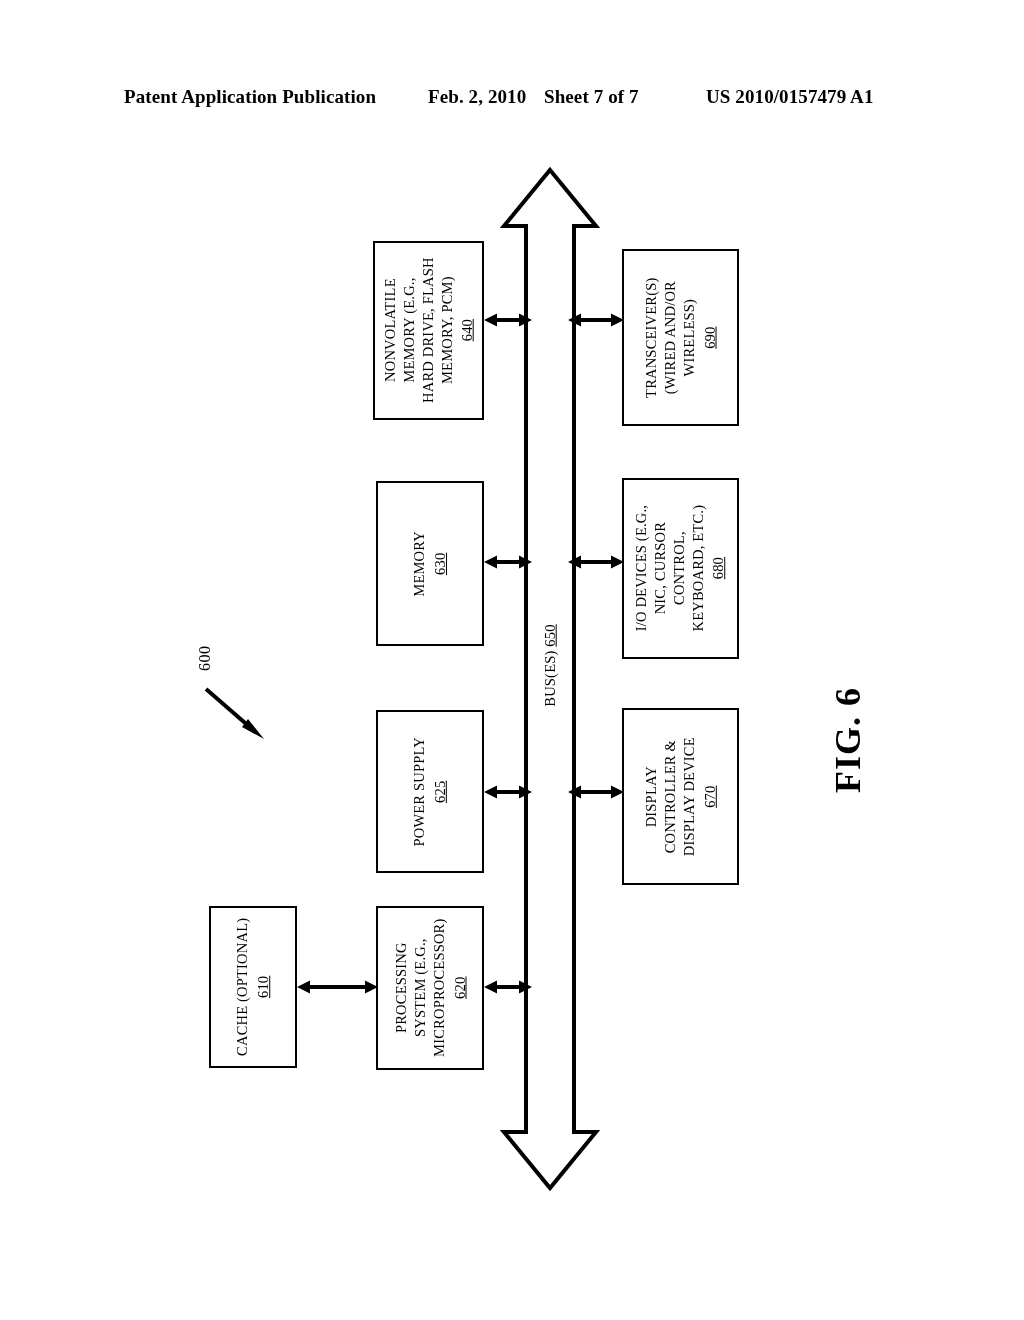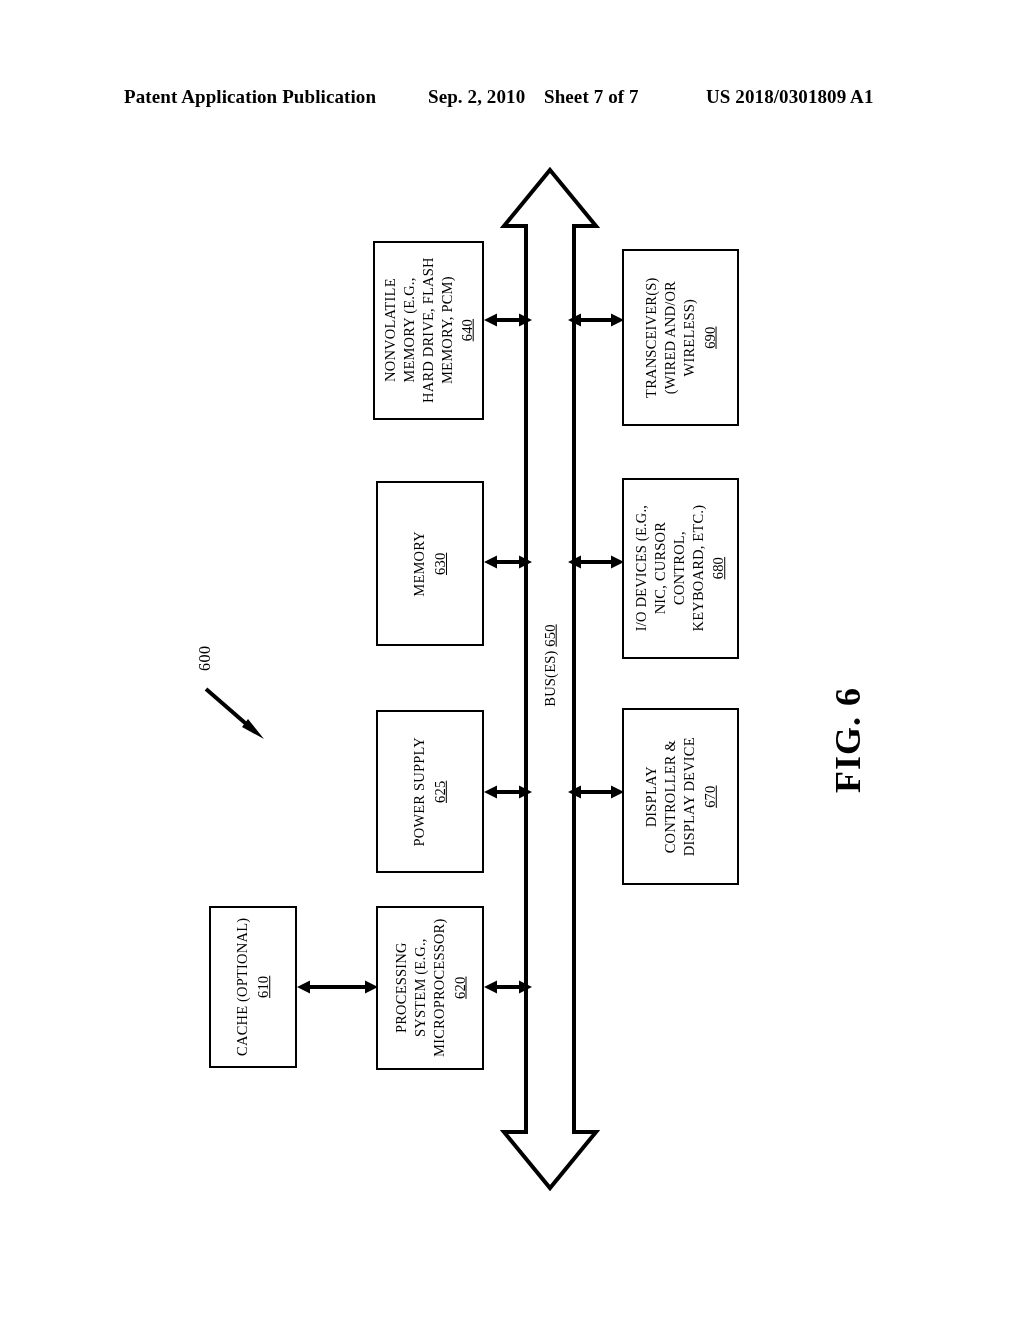--- a/index.html
+++ b/index.html
@@ -165,7 +165,7 @@
 
 <div id="page-header">
   <span class="hdr-pub">Patent Application Publication</span>
-  <span class="hdr-date">Sep. 2, 2010</span>
+  <span class="hdr-date">Feb. 2, 2010</span>
   <span class="hdr-sheet">Sheet 7 of 7</span>
   <span class="hdr-num">US 2018/0301809 A1</span>
 </div>

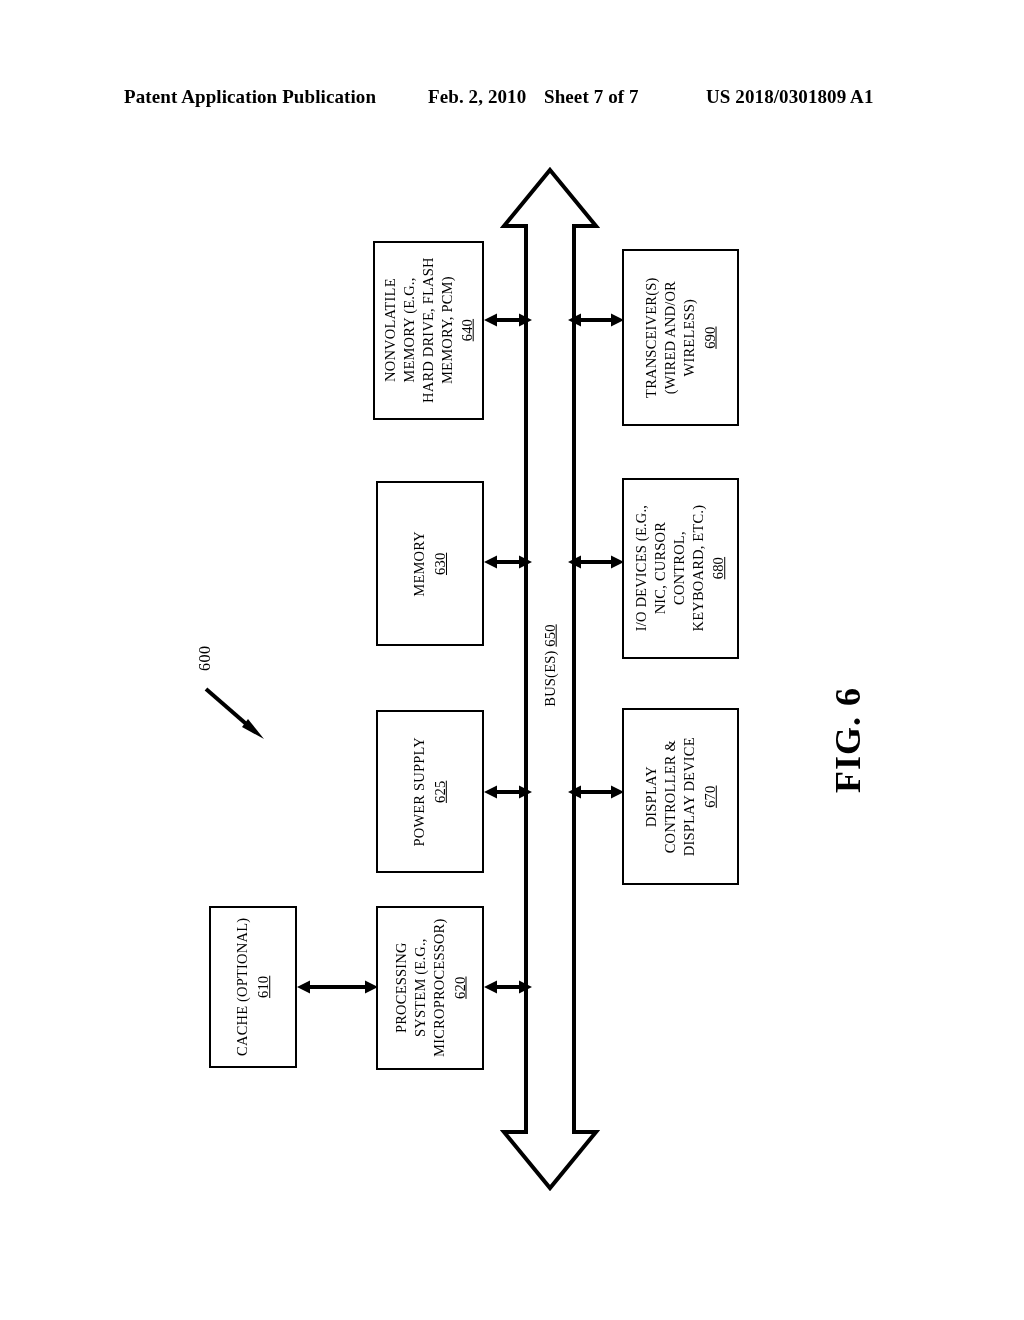--- a/index.html
+++ b/index.html
@@ -167,7 +167,7 @@
   <span class="hdr-pub">Patent Application Publication</span>
   <span class="hdr-date">Feb. 2, 2010</span>
   <span class="hdr-sheet">Sheet 7 of 7</span>
-  <span class="hdr-num">US 2018/0301809 A1</span>
+  <span class="hdr-num">US 2010/0157479 A1</span>
 </div>
 
 <div id="diagram">

